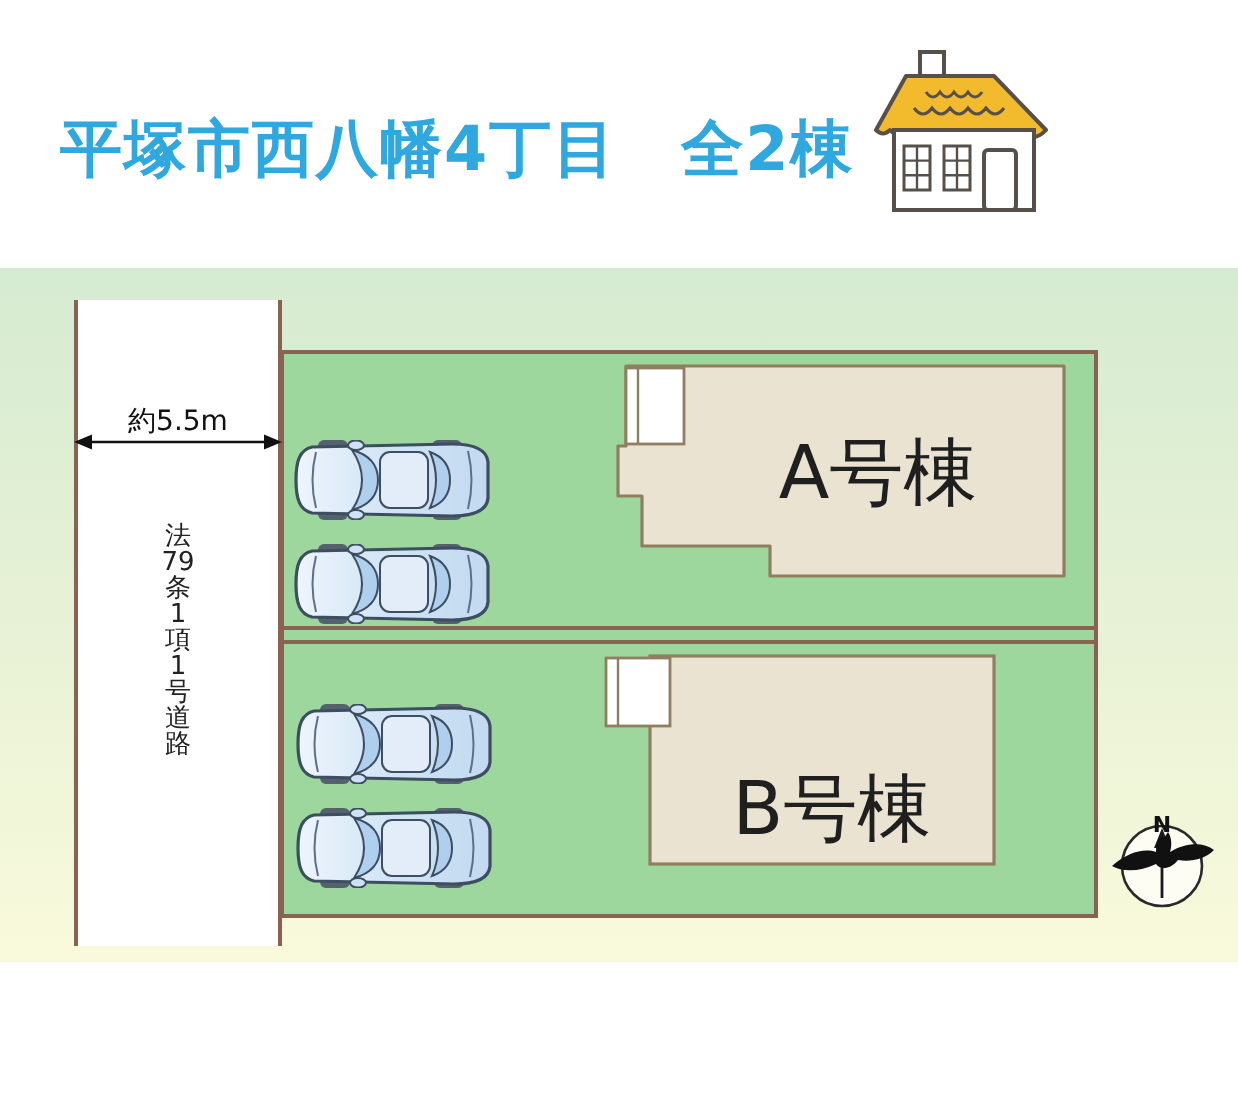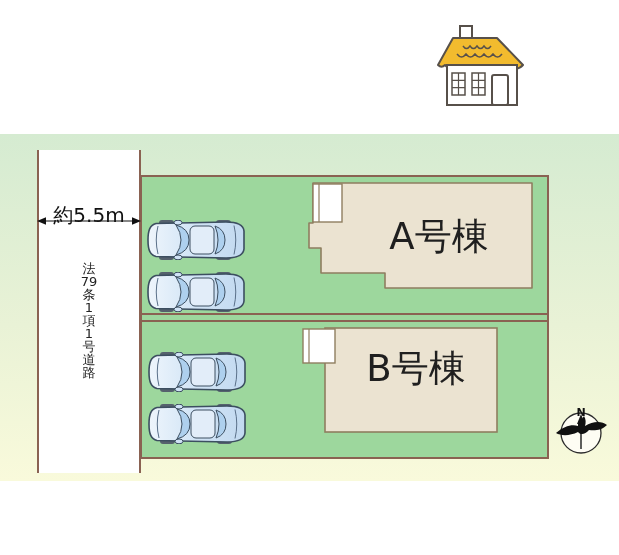--- a/index.html
+++ b/index.html
@@ -88,6 +88,7 @@
     </defs>
   </svg>
 
+  <div class="abs" id="page-title">平塚市西八幡4丁目　全2棟</div>
 
   <svg class="abs" id="house-icon" viewBox="0 0 95 92">
     <rect x="27" y="6" width="12" height="15" fill="#ffffff" stroke="#57504a" stroke-width="2"></rect>

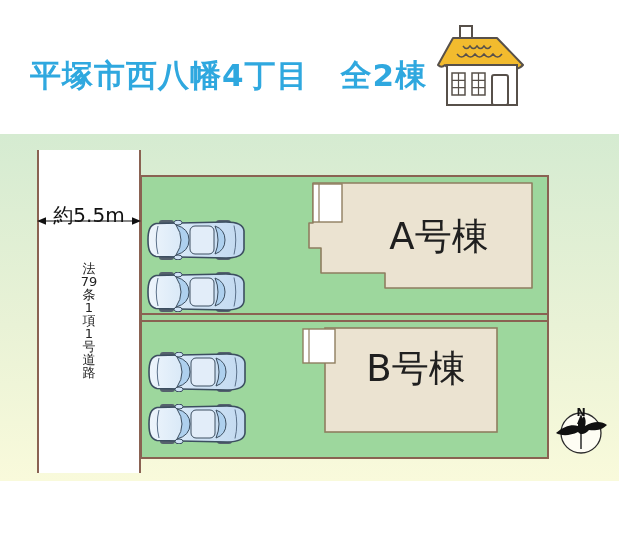--- a/index.html
+++ b/index.html
@@ -25,7 +25,7 @@
   }
   #road-width-label{
     left:37px;top:202px;width:104px;text-align:center;
-    font-size:20px;color:#111;white-space:nowrap;
+    font-size:14px;color:#111;white-space:nowrap;
   }
   #road-width-arrow{left:37px;top:215px;width:104px;height:12px;}
   #road-name{

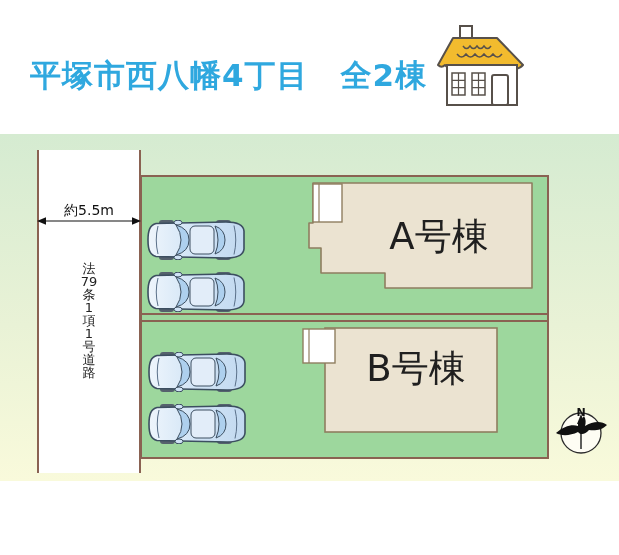--- a/index.html
+++ b/index.html
@@ -49,7 +49,7 @@
     color:#1f1f1f;font-weight:400;white-space:nowrap;
   }
   #building-a-label{left:354px;top:218px;}
-  #building-b-label{left:331px;top:350px;}
+  #building-b-label{left:331px;top:386px;}
   
   .car{width:101px;height:40px;}
   #car-a1{left:146px;top:220px;}

